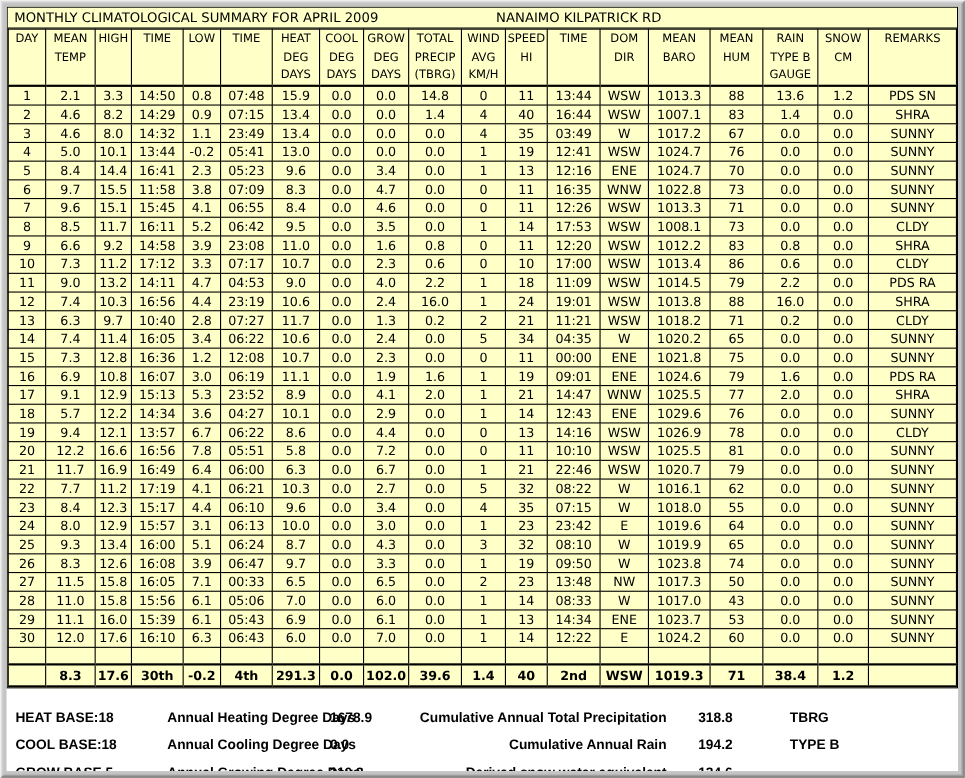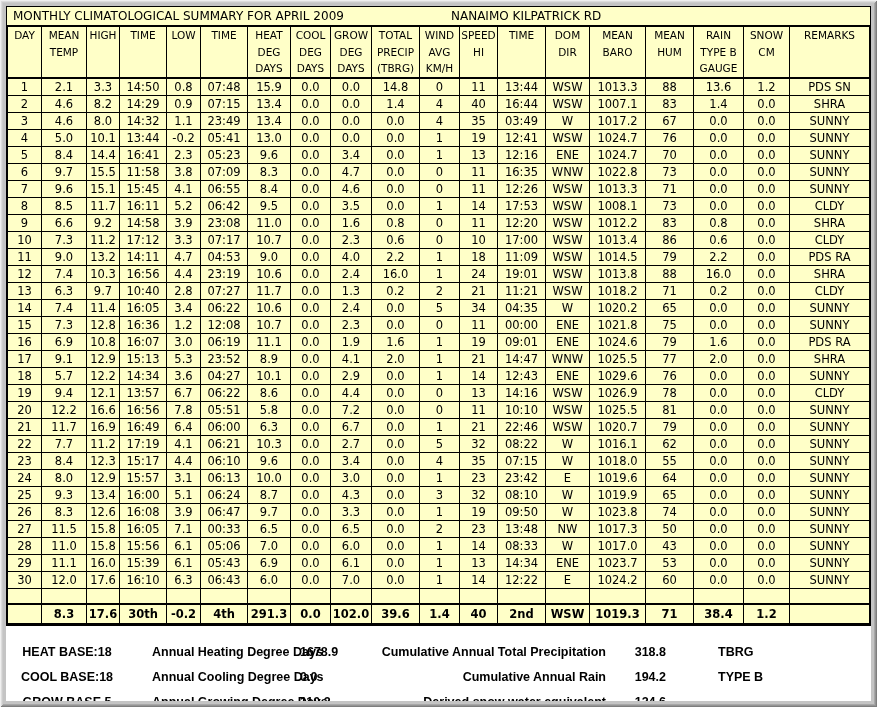--- a/index.html
+++ b/index.html
@@ -106,7 +106,7 @@
     align-items:center;
     white-space:nowrap;
   }
-  .stat-row .base{text-align:center;}
+  .stat-row .base{text-align:left;}
   .stat-row .lbl{text-align:left;margin-left:32px;}
   .stat-row .val{text-align:left;}
   .stat-row .lbl2{text-align:right;}

